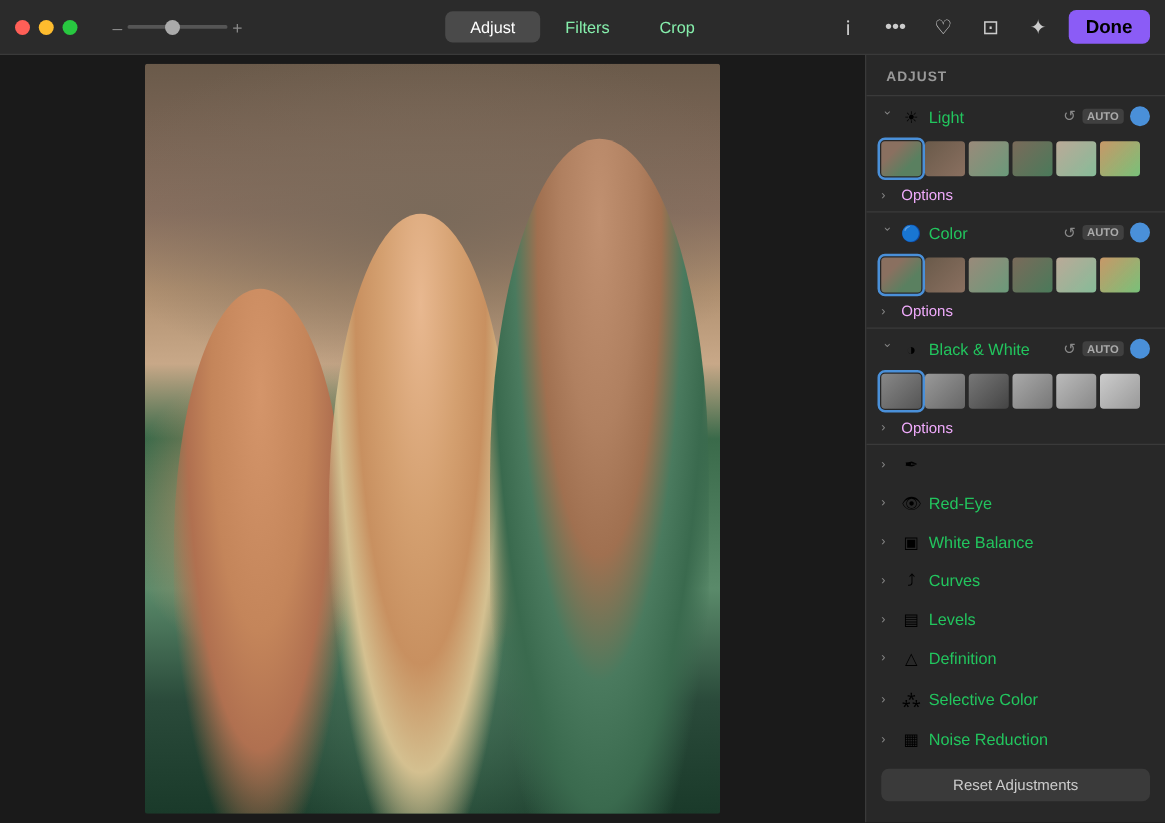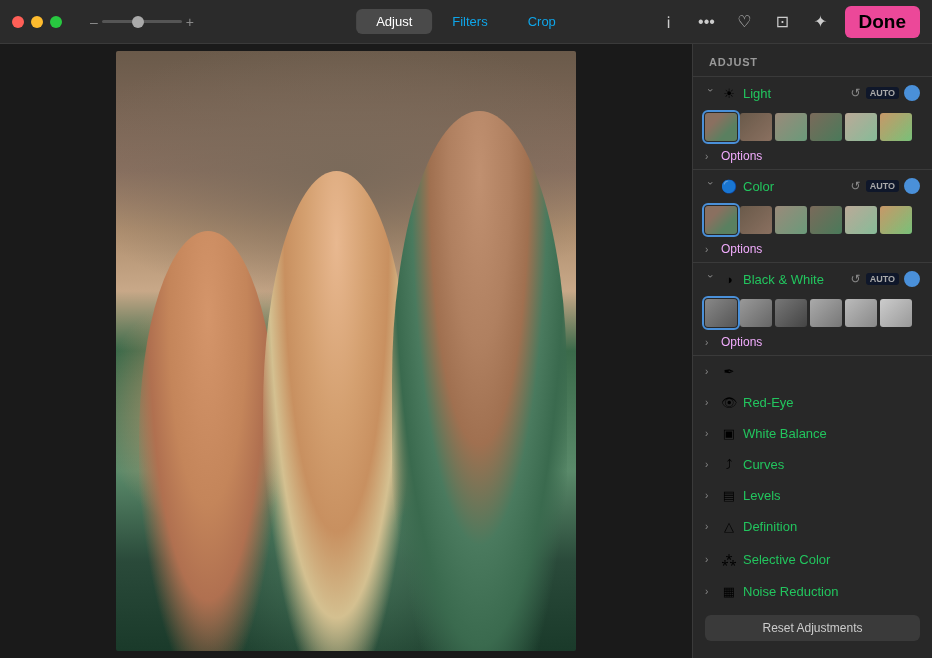--- a/index.html
+++ b/index.html
@@ -81,7 +81,7 @@
     .tab-btn {
       padding: 5px 20px;
       font-size: 13px;
-      color: #0ea5e9;
+      color: #86efac;
       background: transparent;
       border: none;
       cursor: pointer;

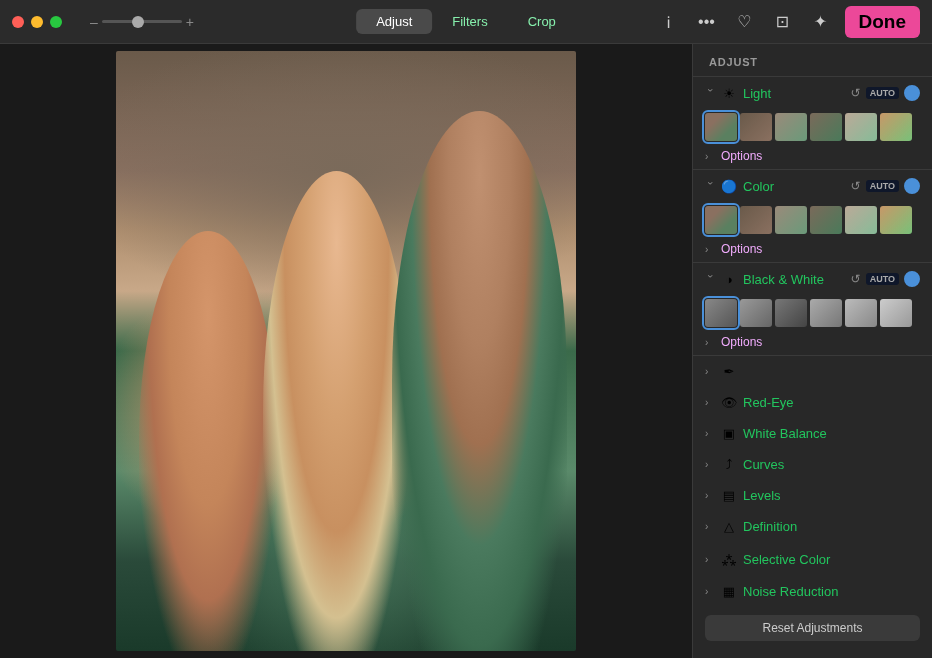--- a/index.html
+++ b/index.html
@@ -111,12 +111,12 @@
       border-radius: 5px;
     }
     .done-btn {
-      background: #ec4899;
+      background: #8b5cf6;
       color: #000;
       border: none;
       border-radius: 6px;
       padding: 5px 14px;
-      font-size: 19px;
+      font-size: 15px;
       font-weight: 600;
       cursor: pointer;
     }

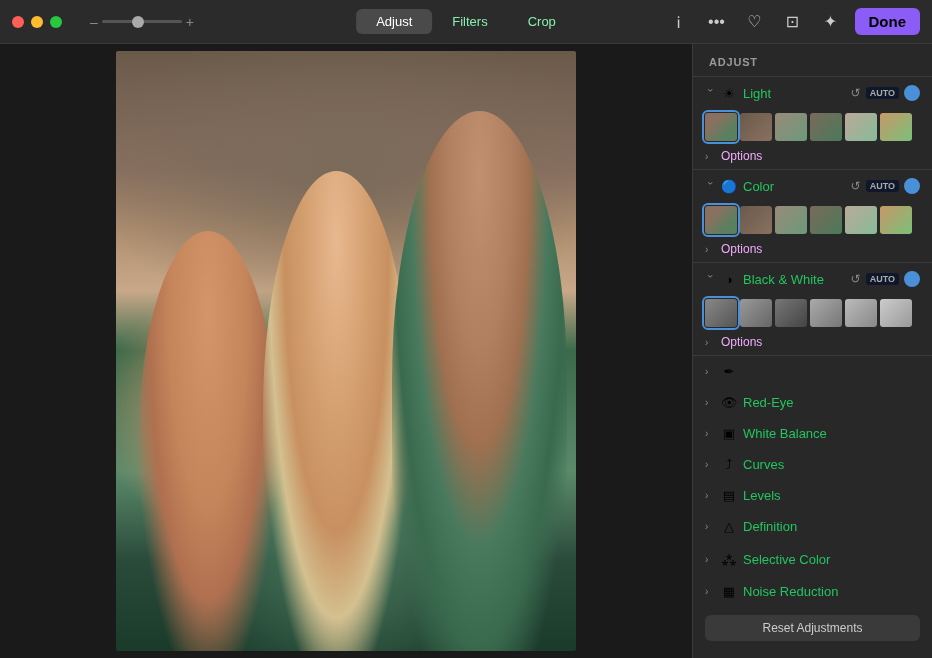--- a/index.html
+++ b/index.html
@@ -251,7 +251,7 @@
       cursor: pointer;
     }
     .auto-badge {
-      background: #0f172a;
+      background: #404040;
       color: #aaa;
       font-size: 9px;
       padding: 1px 4px;

